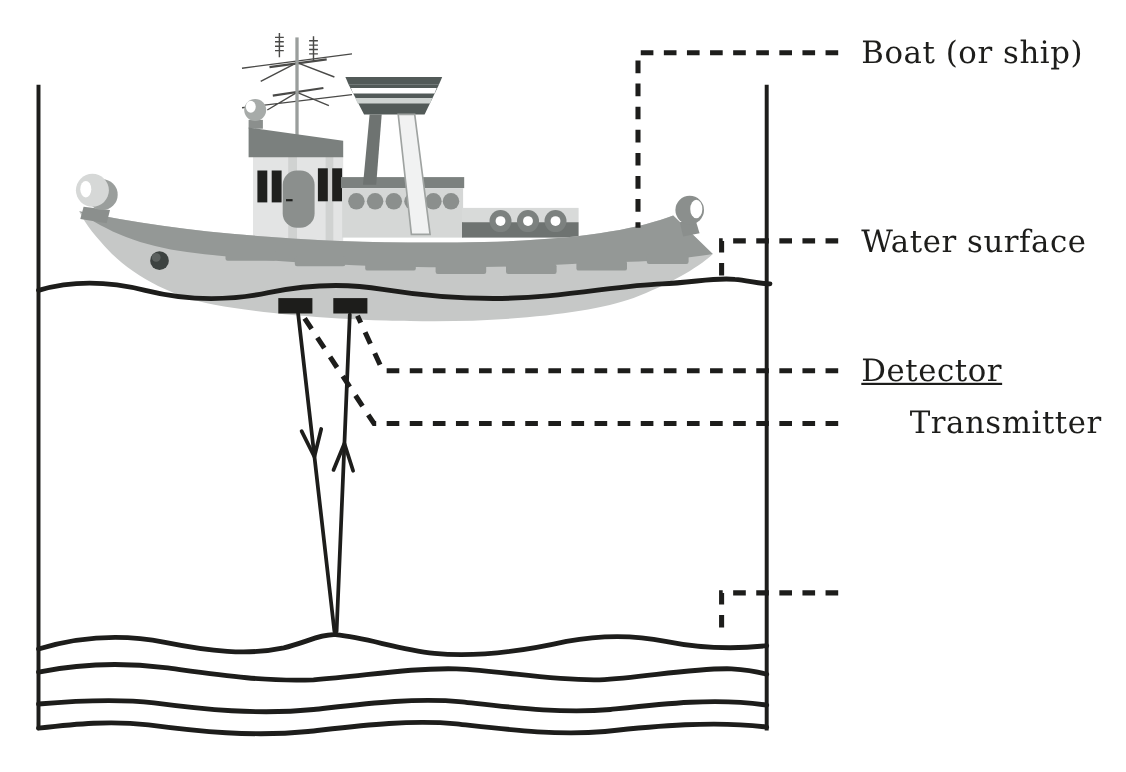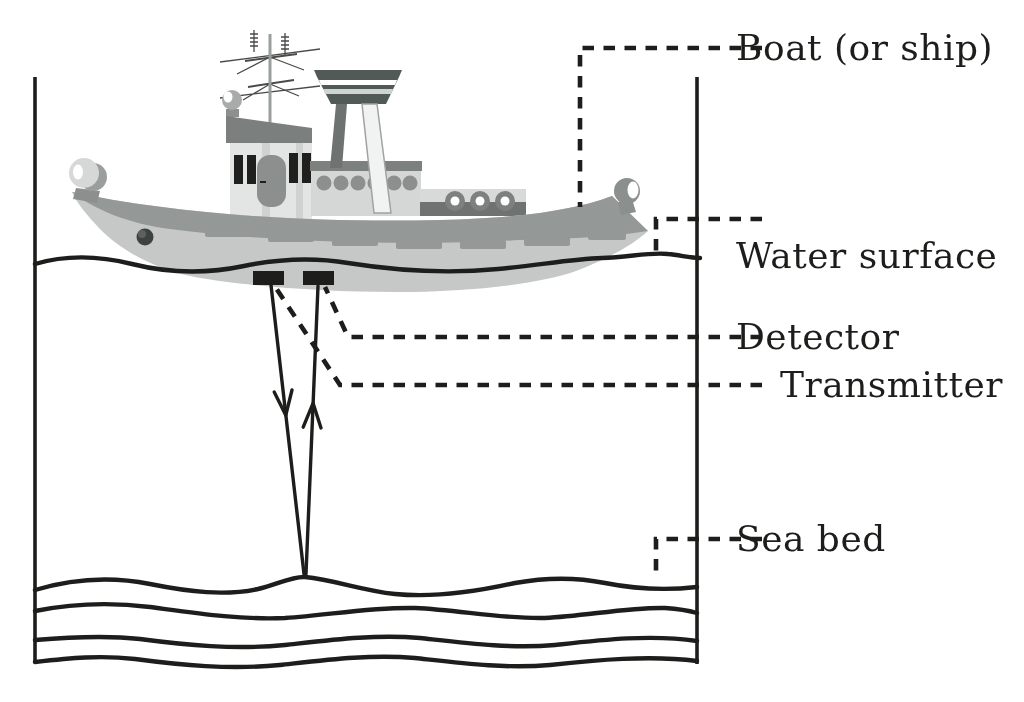--- a/index.html
+++ b/index.html
@@ -12,7 +12,7 @@
   .stage{position:relative;width:1024px;height:702px;background:#ffffff;overflow:hidden;
          font-family:"DejaVu Serif", serif;}
   .stage svg{position:absolute;left:0;top:0;}
-  .label{position:absolute;left:736px;color:var(--ink);font-size:36px;line-height:38px;
+  .label{position:absolute;left:783px;color:var(--ink);font-size:28px;line-height:38px;
          letter-spacing:.5px;white-space:nowrap;}
   .lbl-boat{top:29px;}
   .lbl-water{top:201px;margin-top:36px;}

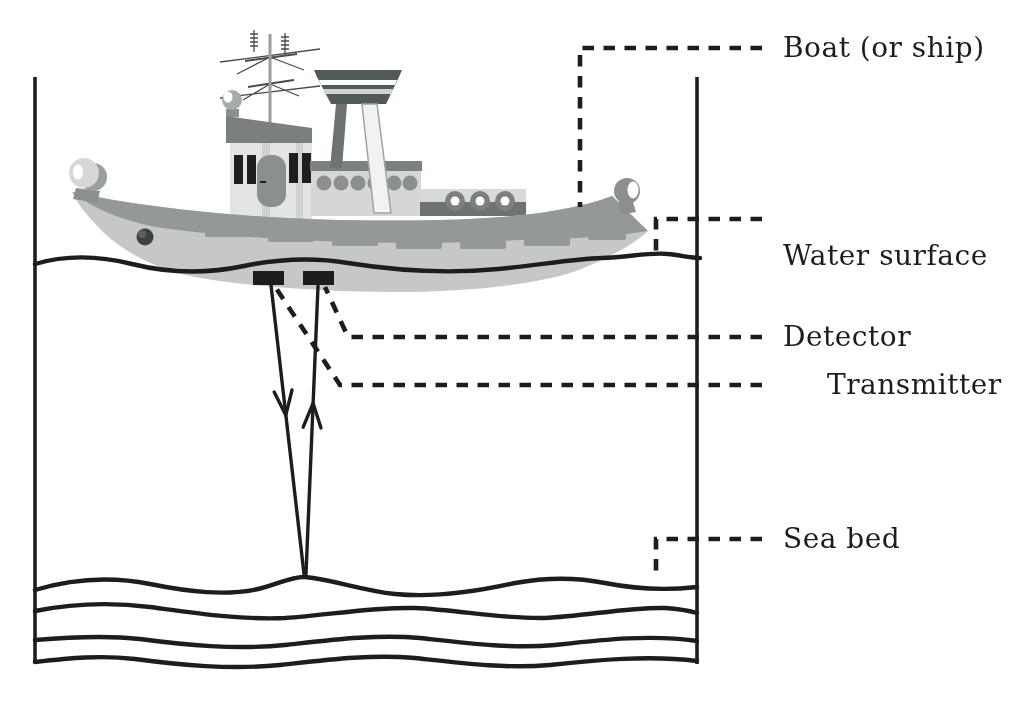--- a/index.html
+++ b/index.html
@@ -15,7 +15,7 @@
   .label{position:absolute;left:783px;color:var(--ink);font-size:28px;line-height:38px;
          letter-spacing:.5px;white-space:nowrap;}
   .lbl-boat{top:29px;}
-  .lbl-water{top:201px;margin-top:36px;}
+  .lbl-water{top:201px;}
   .lbl-detector{top:318px;}
   .lbl-transmitter{top:366px;margin-left:44px;}
   .lbl-seabed{top:520px;}

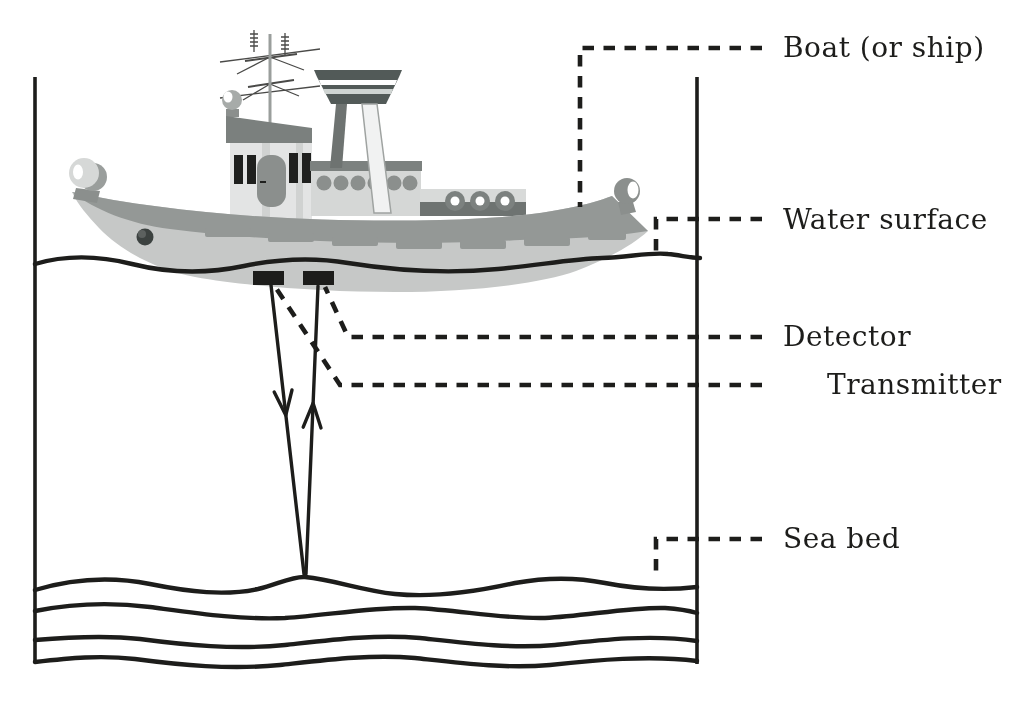--- a/index.html
+++ b/index.html
@@ -16,7 +16,7 @@
          letter-spacing:.5px;white-space:nowrap;}
   .lbl-boat{top:29px;}
   .lbl-water{top:201px;}
-  .lbl-detector{top:318px;}
+  .lbl-detector{top:318px;text-decoration:underline;}
   .lbl-transmitter{top:366px;margin-left:44px;}
   .lbl-seabed{top:520px;}
   .sk{stroke:var(--ink);fill:none;}

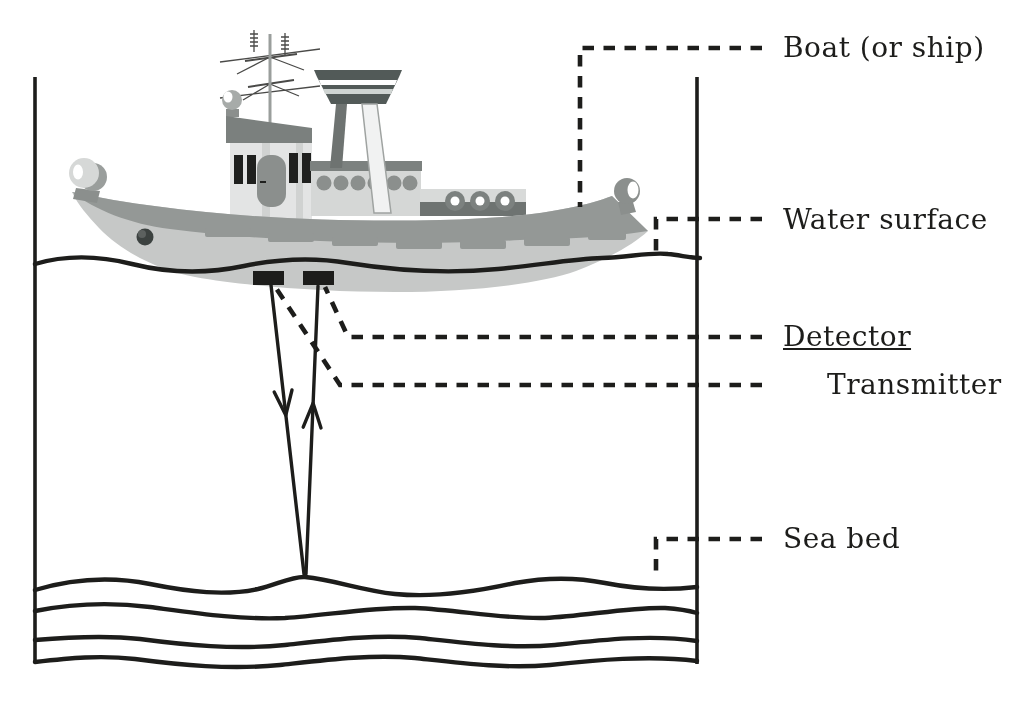--- a/index.html
+++ b/index.html
@@ -174,7 +174,6 @@
   <div class="label lbl-water">Water surface</div>
   <div class="label lbl-detector">Detector</div>
   <div class="label lbl-transmitter">Transmitter</div>
-  <div class="label lbl-seabed">Sea bed</div>
 </div>
 
 </body></html>

